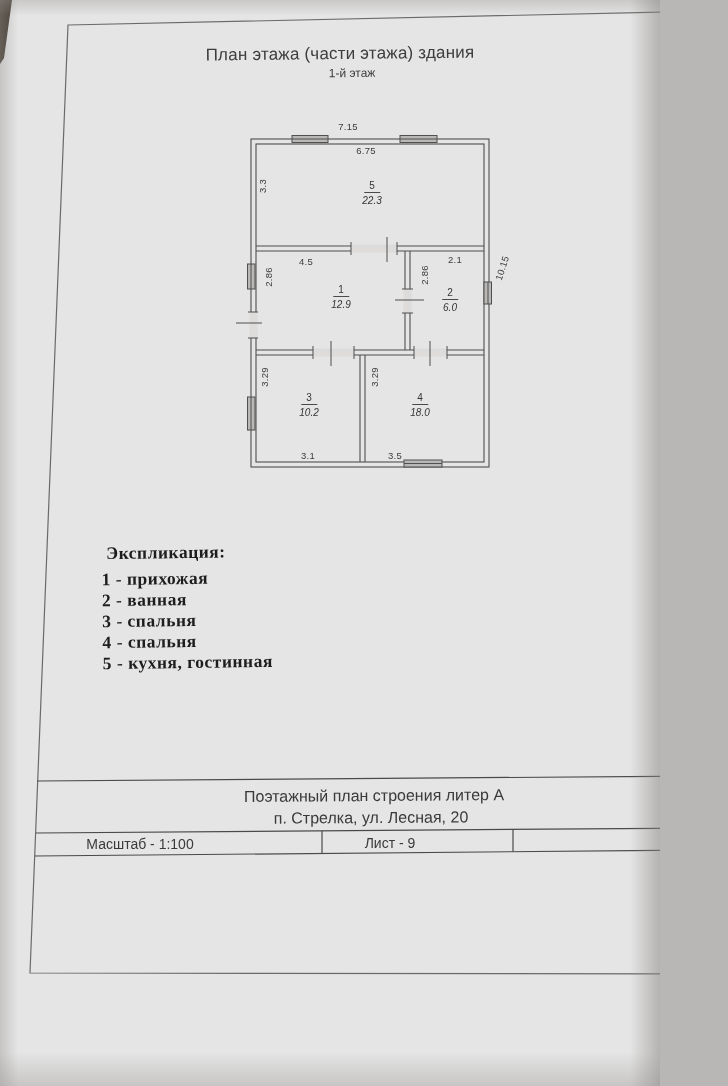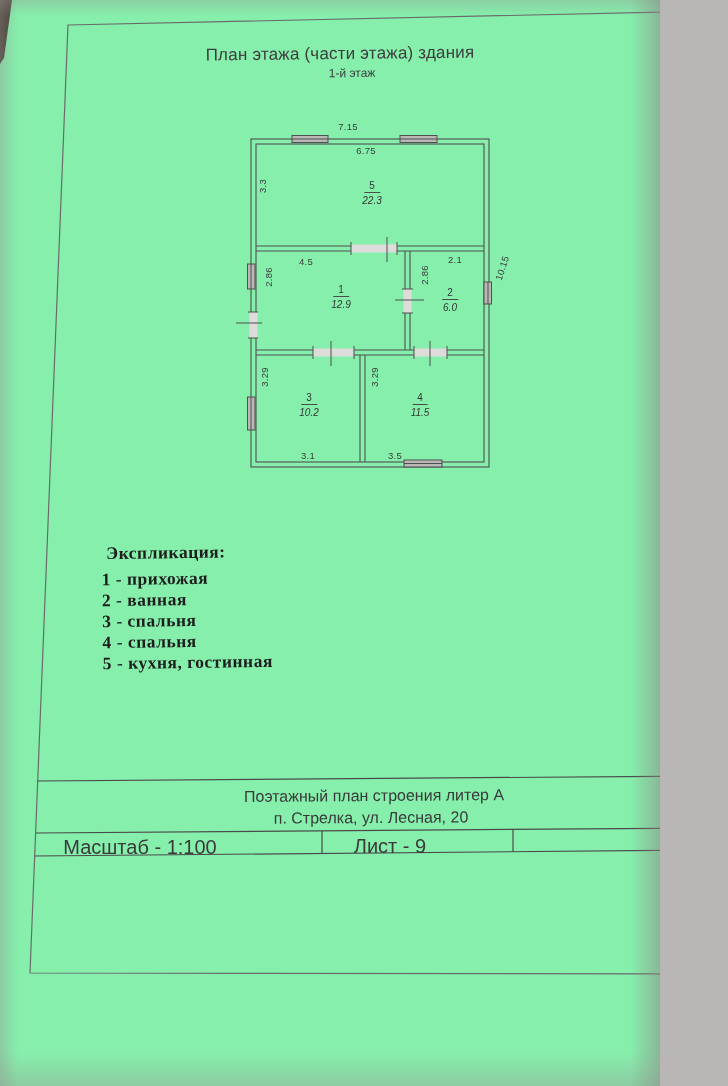--- a/index.html
+++ b/index.html
@@ -5,7 +5,7 @@
   html,body{margin:0;padding:0;background:#b9b7b5;}
   .page{
     position:relative;width:660px;height:1086px;overflow:hidden;
-    background:#86efac;
+    background:#e5e5e5;
     font-family:"Liberation Sans", sans-serif;
   }
   

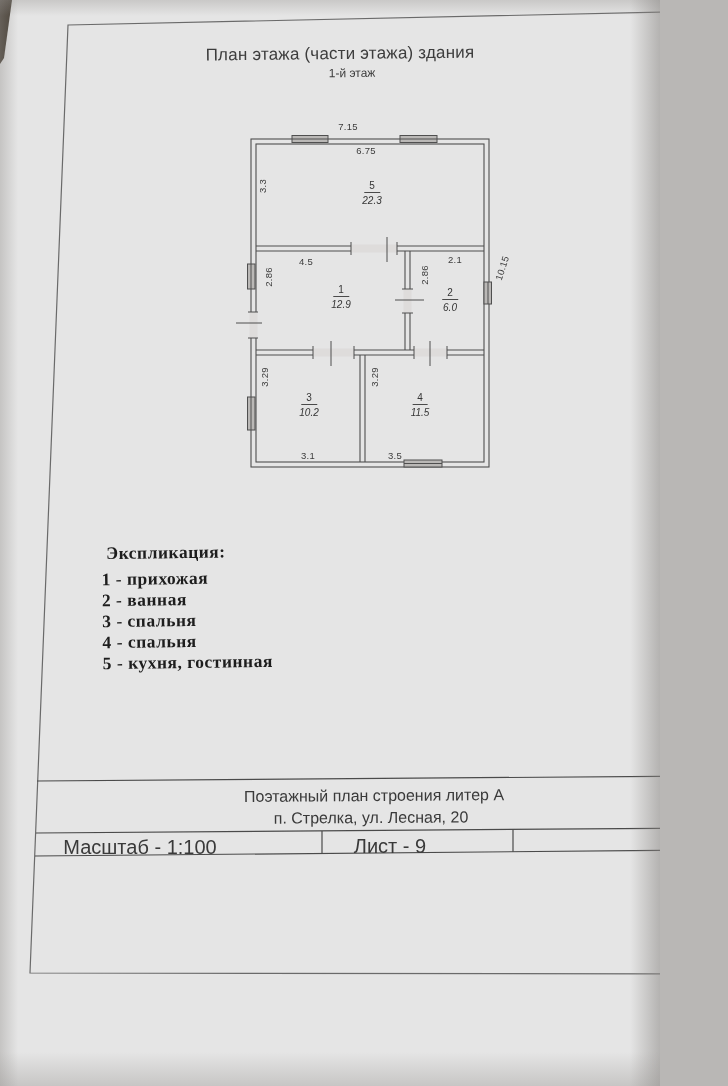--- a/index.html
+++ b/index.html
@@ -155,7 +155,7 @@
   </div>
   <div class="room-label" style="left:420px;top:392px">
     <div class="num">4</div>
-    <div class="area">11.5</div>
+    <div class="area">18.0</div>
   </div>
 
   <div class="explication">

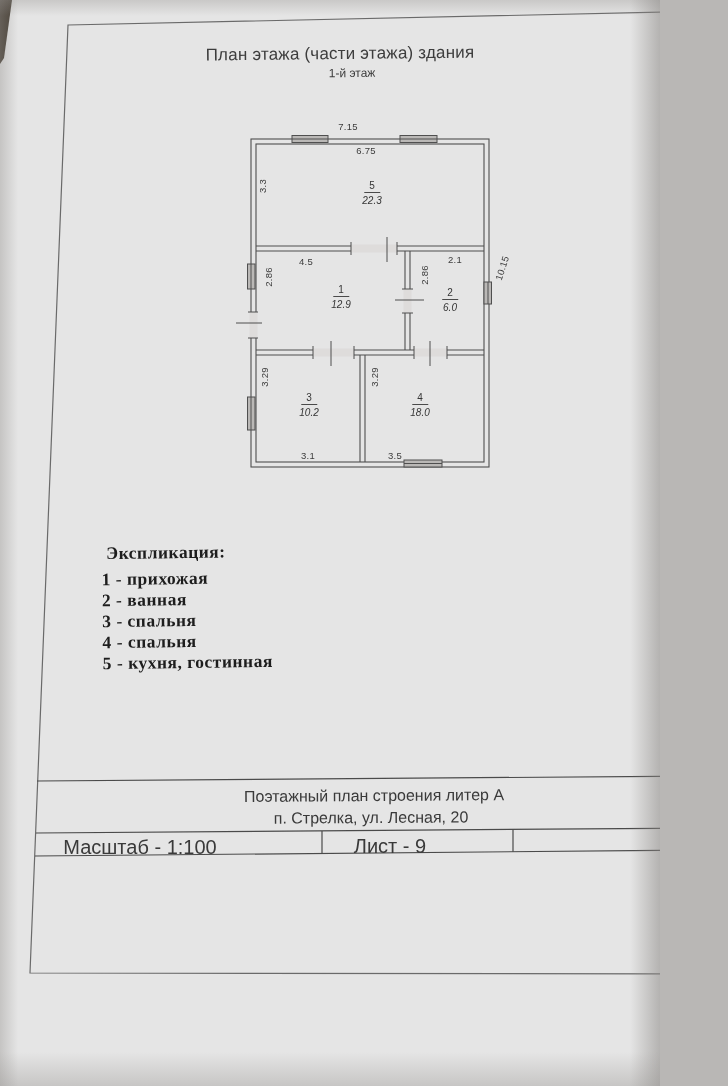--- a/index.html
+++ b/index.html
@@ -37,7 +37,7 @@
 
   .tb-text{position:absolute;color:#3a3a3a;white-space:nowrap;transform:translateX(-50%);}
   .tb-title{font-size:16px;transform:translateX(-50%) rotate(-0.4deg);}
-  .tb-cell{font-size:20px;}
+  .tb-cell{font-size:14px;}
 
   .handwritten{position:absolute;left:692px;top:-5px;color:#7b7977;font-size:13px;font-style:italic;transform:rotate(-7deg);}
 </style>

